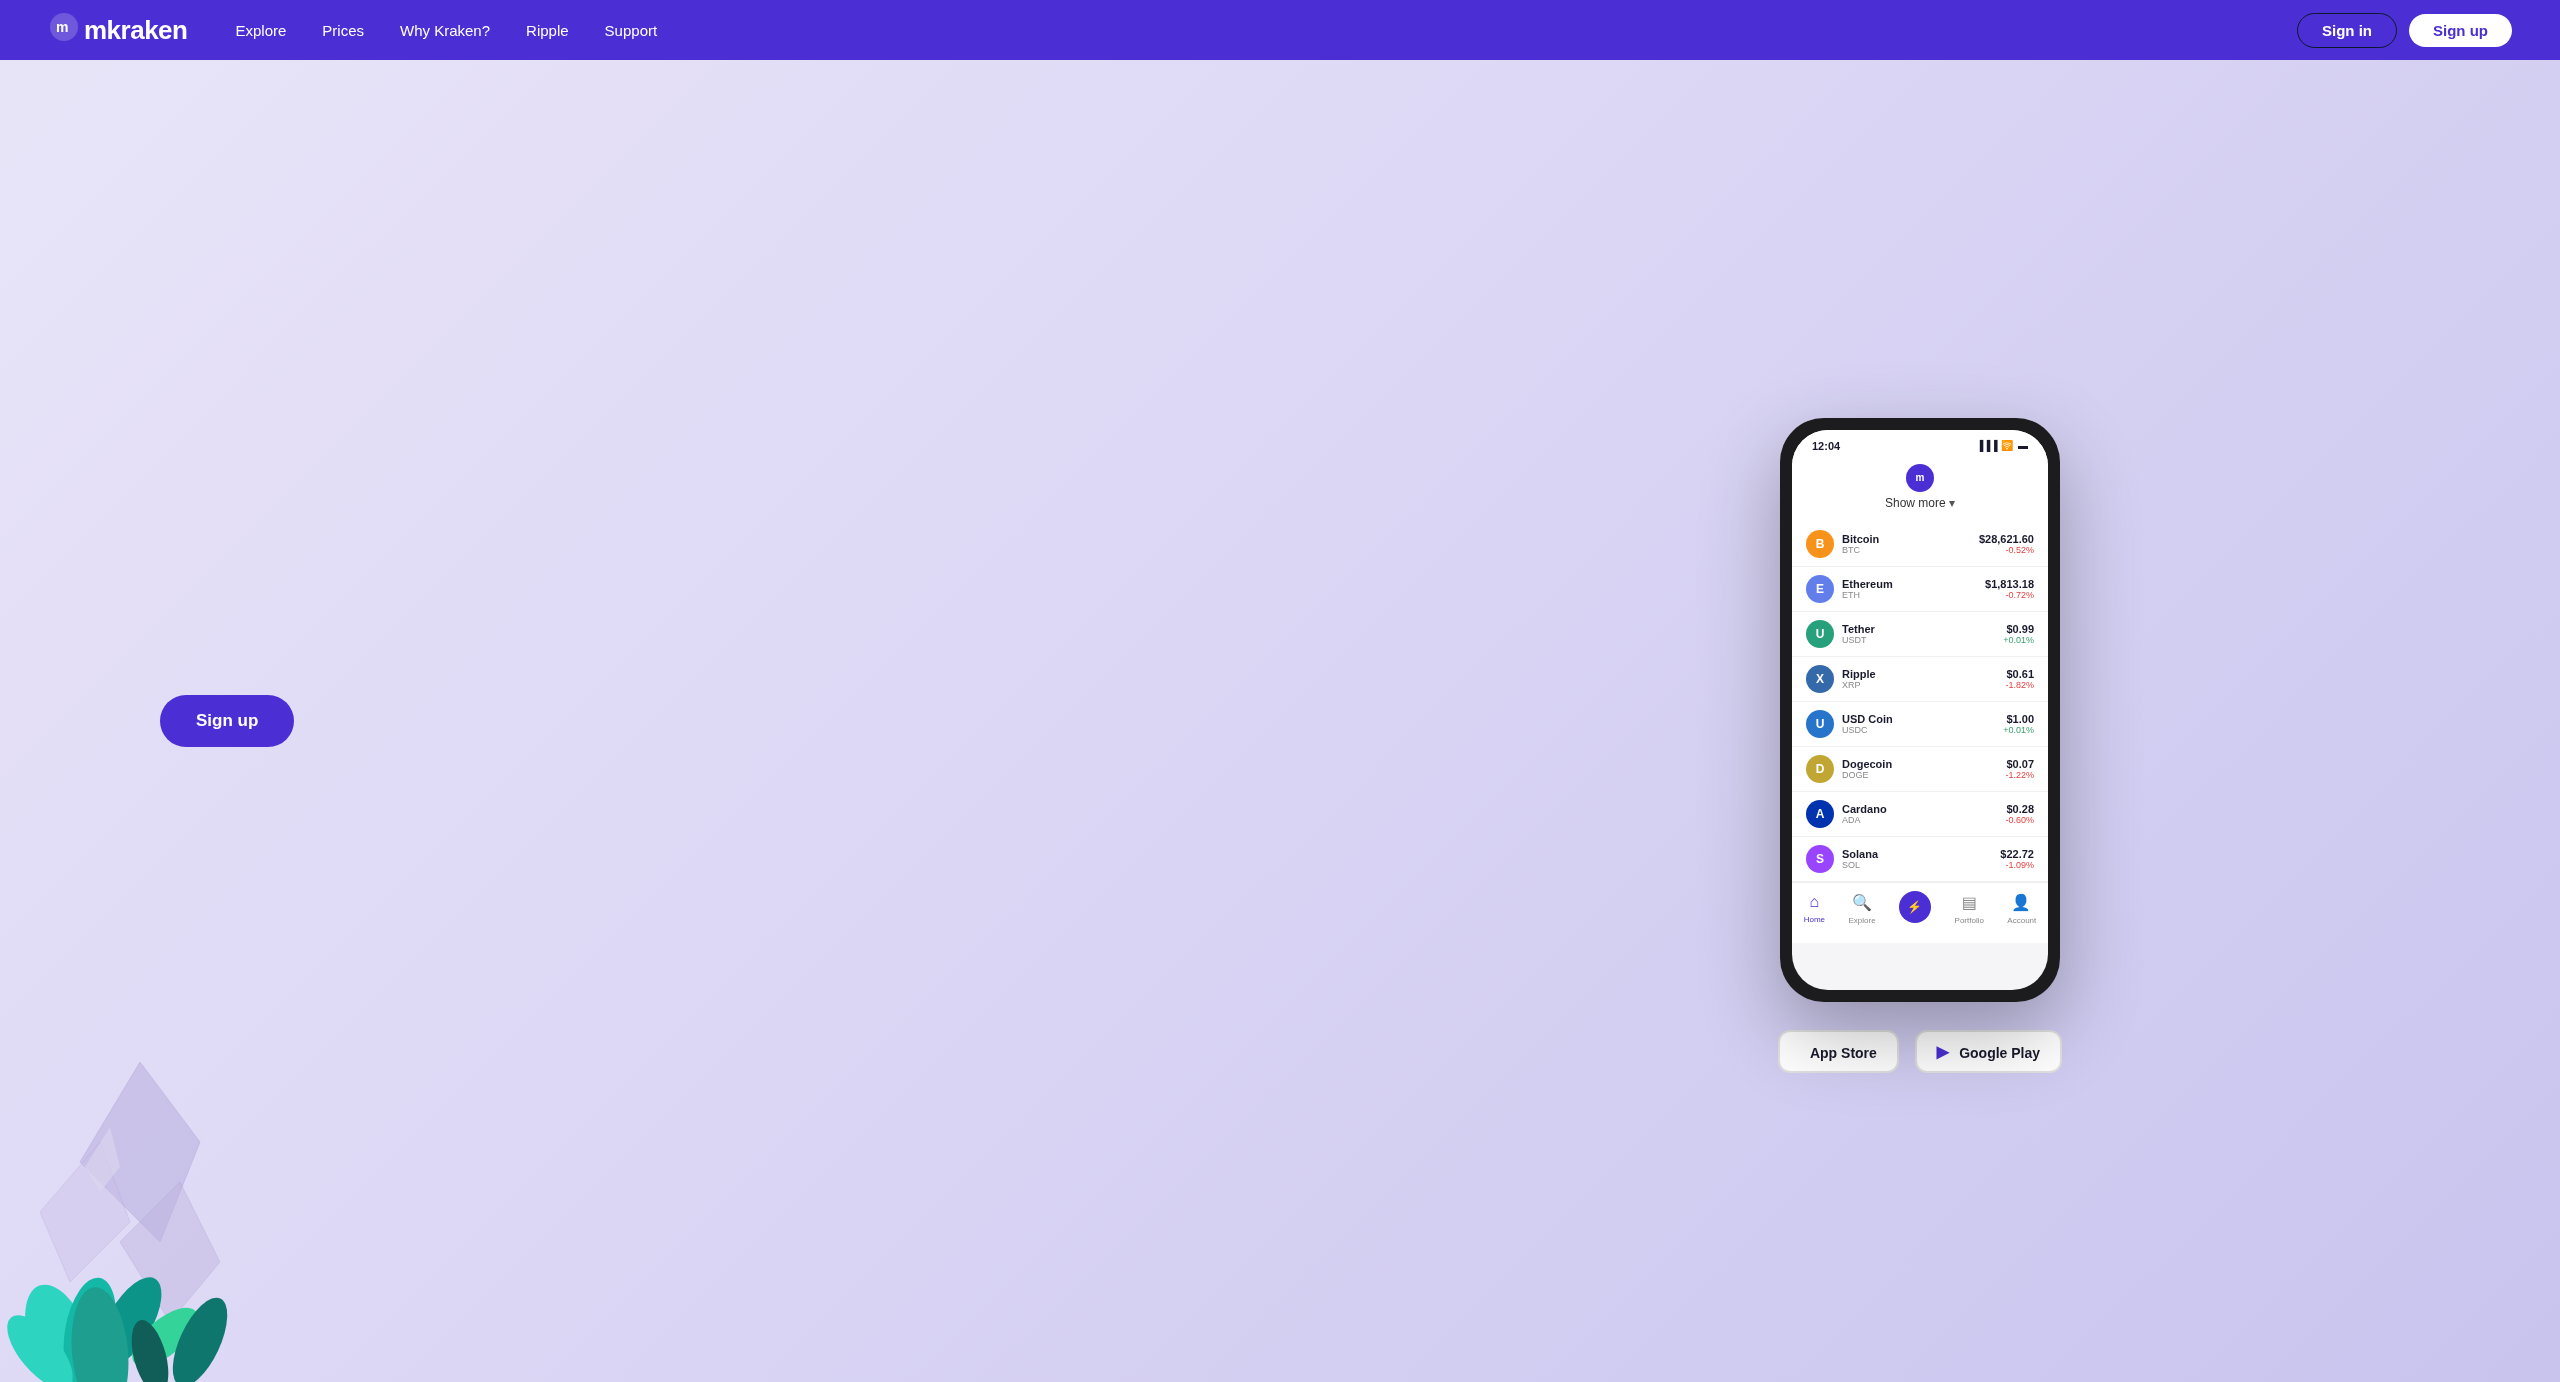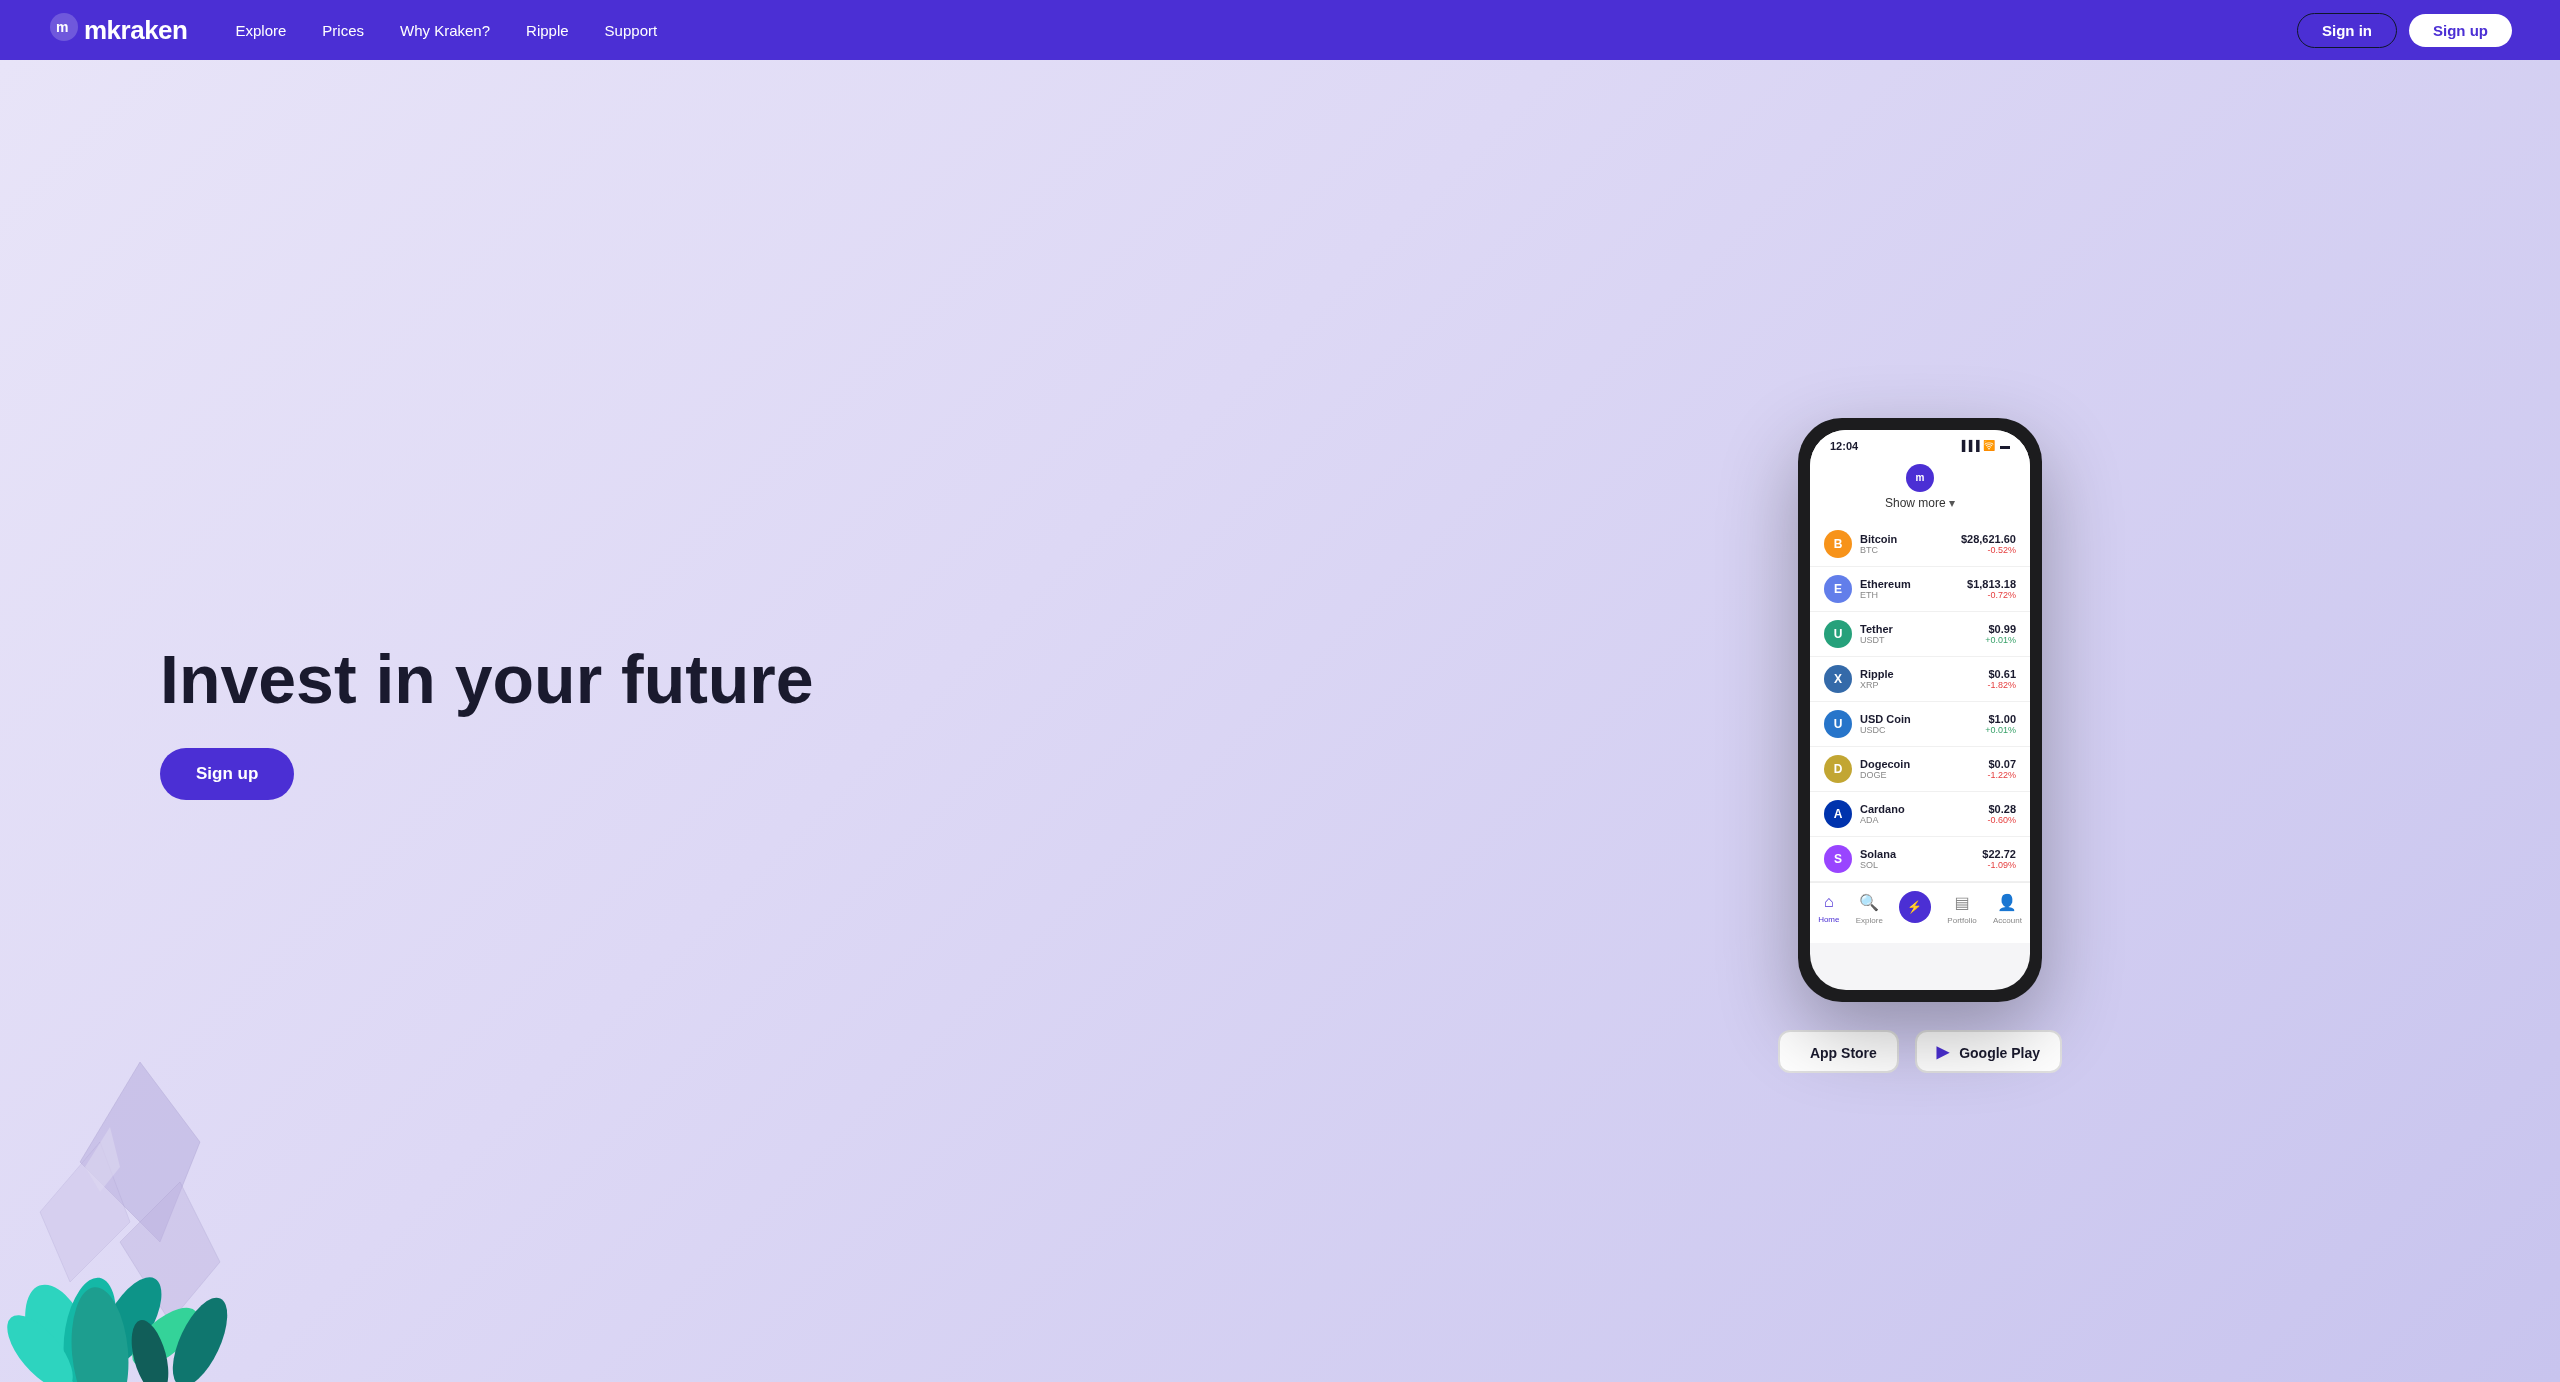--- a/index.html
+++ b/index.html
@@ -136,7 +136,7 @@
 
     
     .phone-mockup {
-      width: 244px;
+      width: 280px;
       background: #1c1c1e;
       border-radius: 44px;
       padding: 12px;

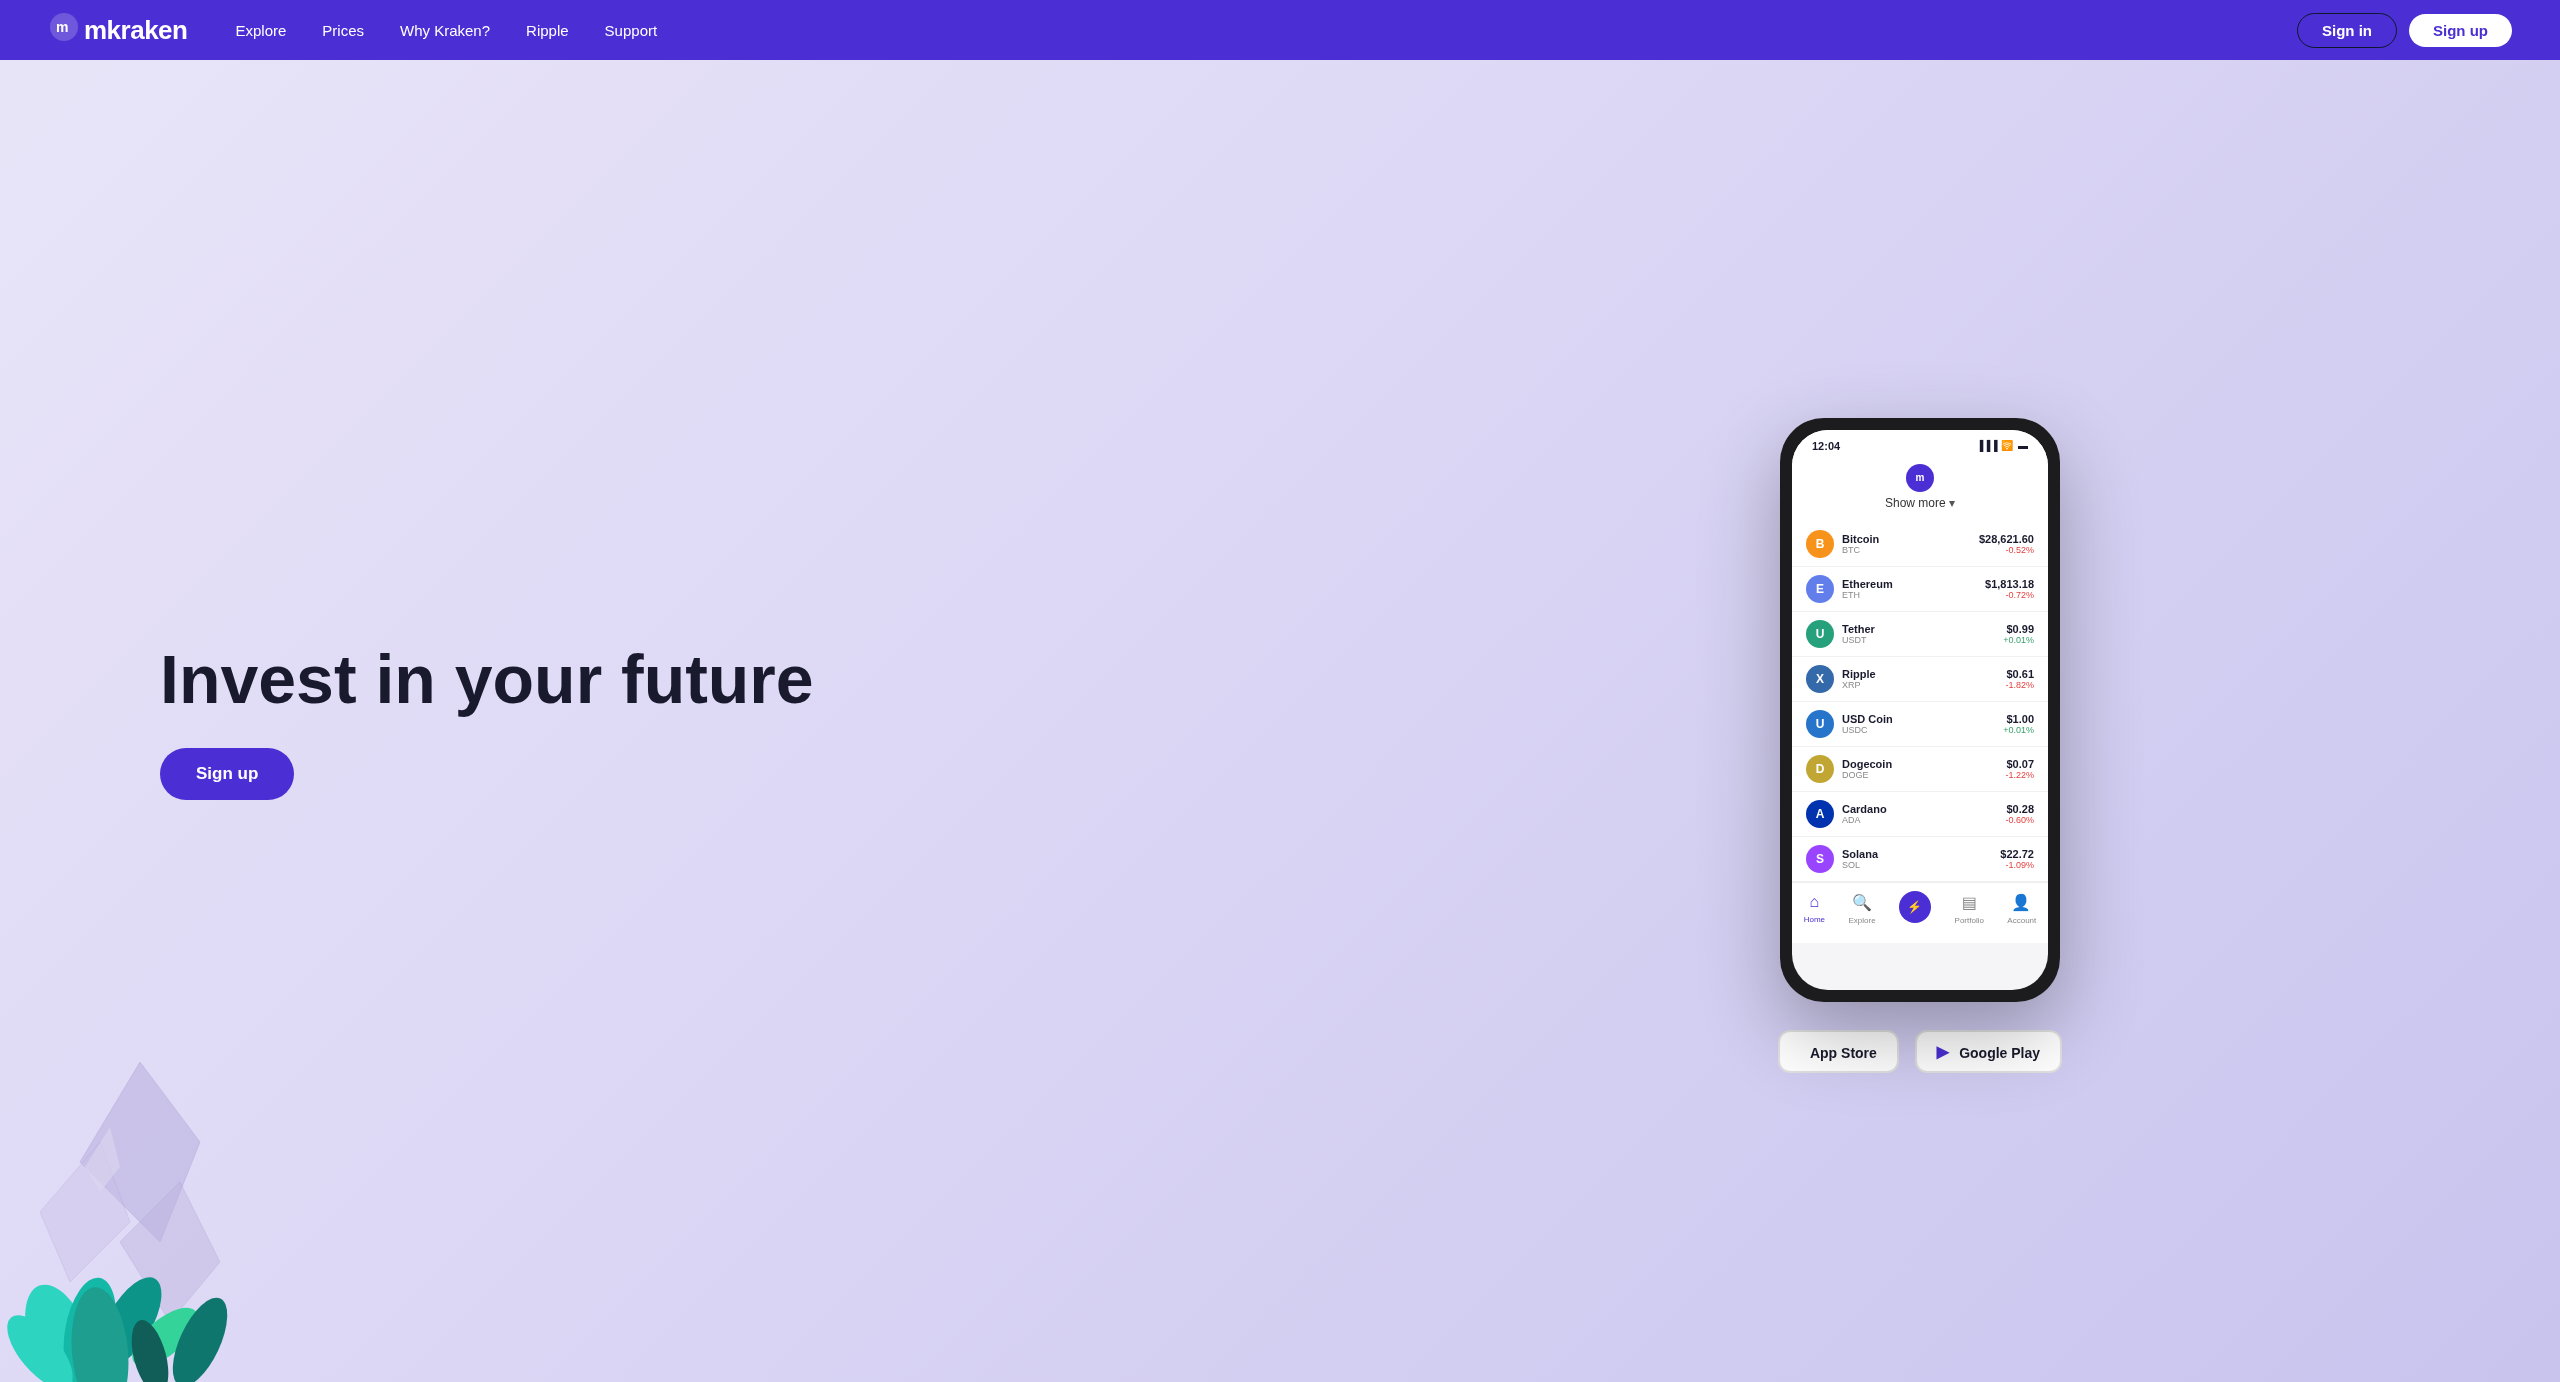--- a/index.html
+++ b/index.html
@@ -393,7 +393,6 @@
   </div>
 
   <div class="hero-left">
-    <h1 class="hero-title">Invest in your future</h1>
     <button class="btn-signup-hero">Sign up</button>
   </div>
 

